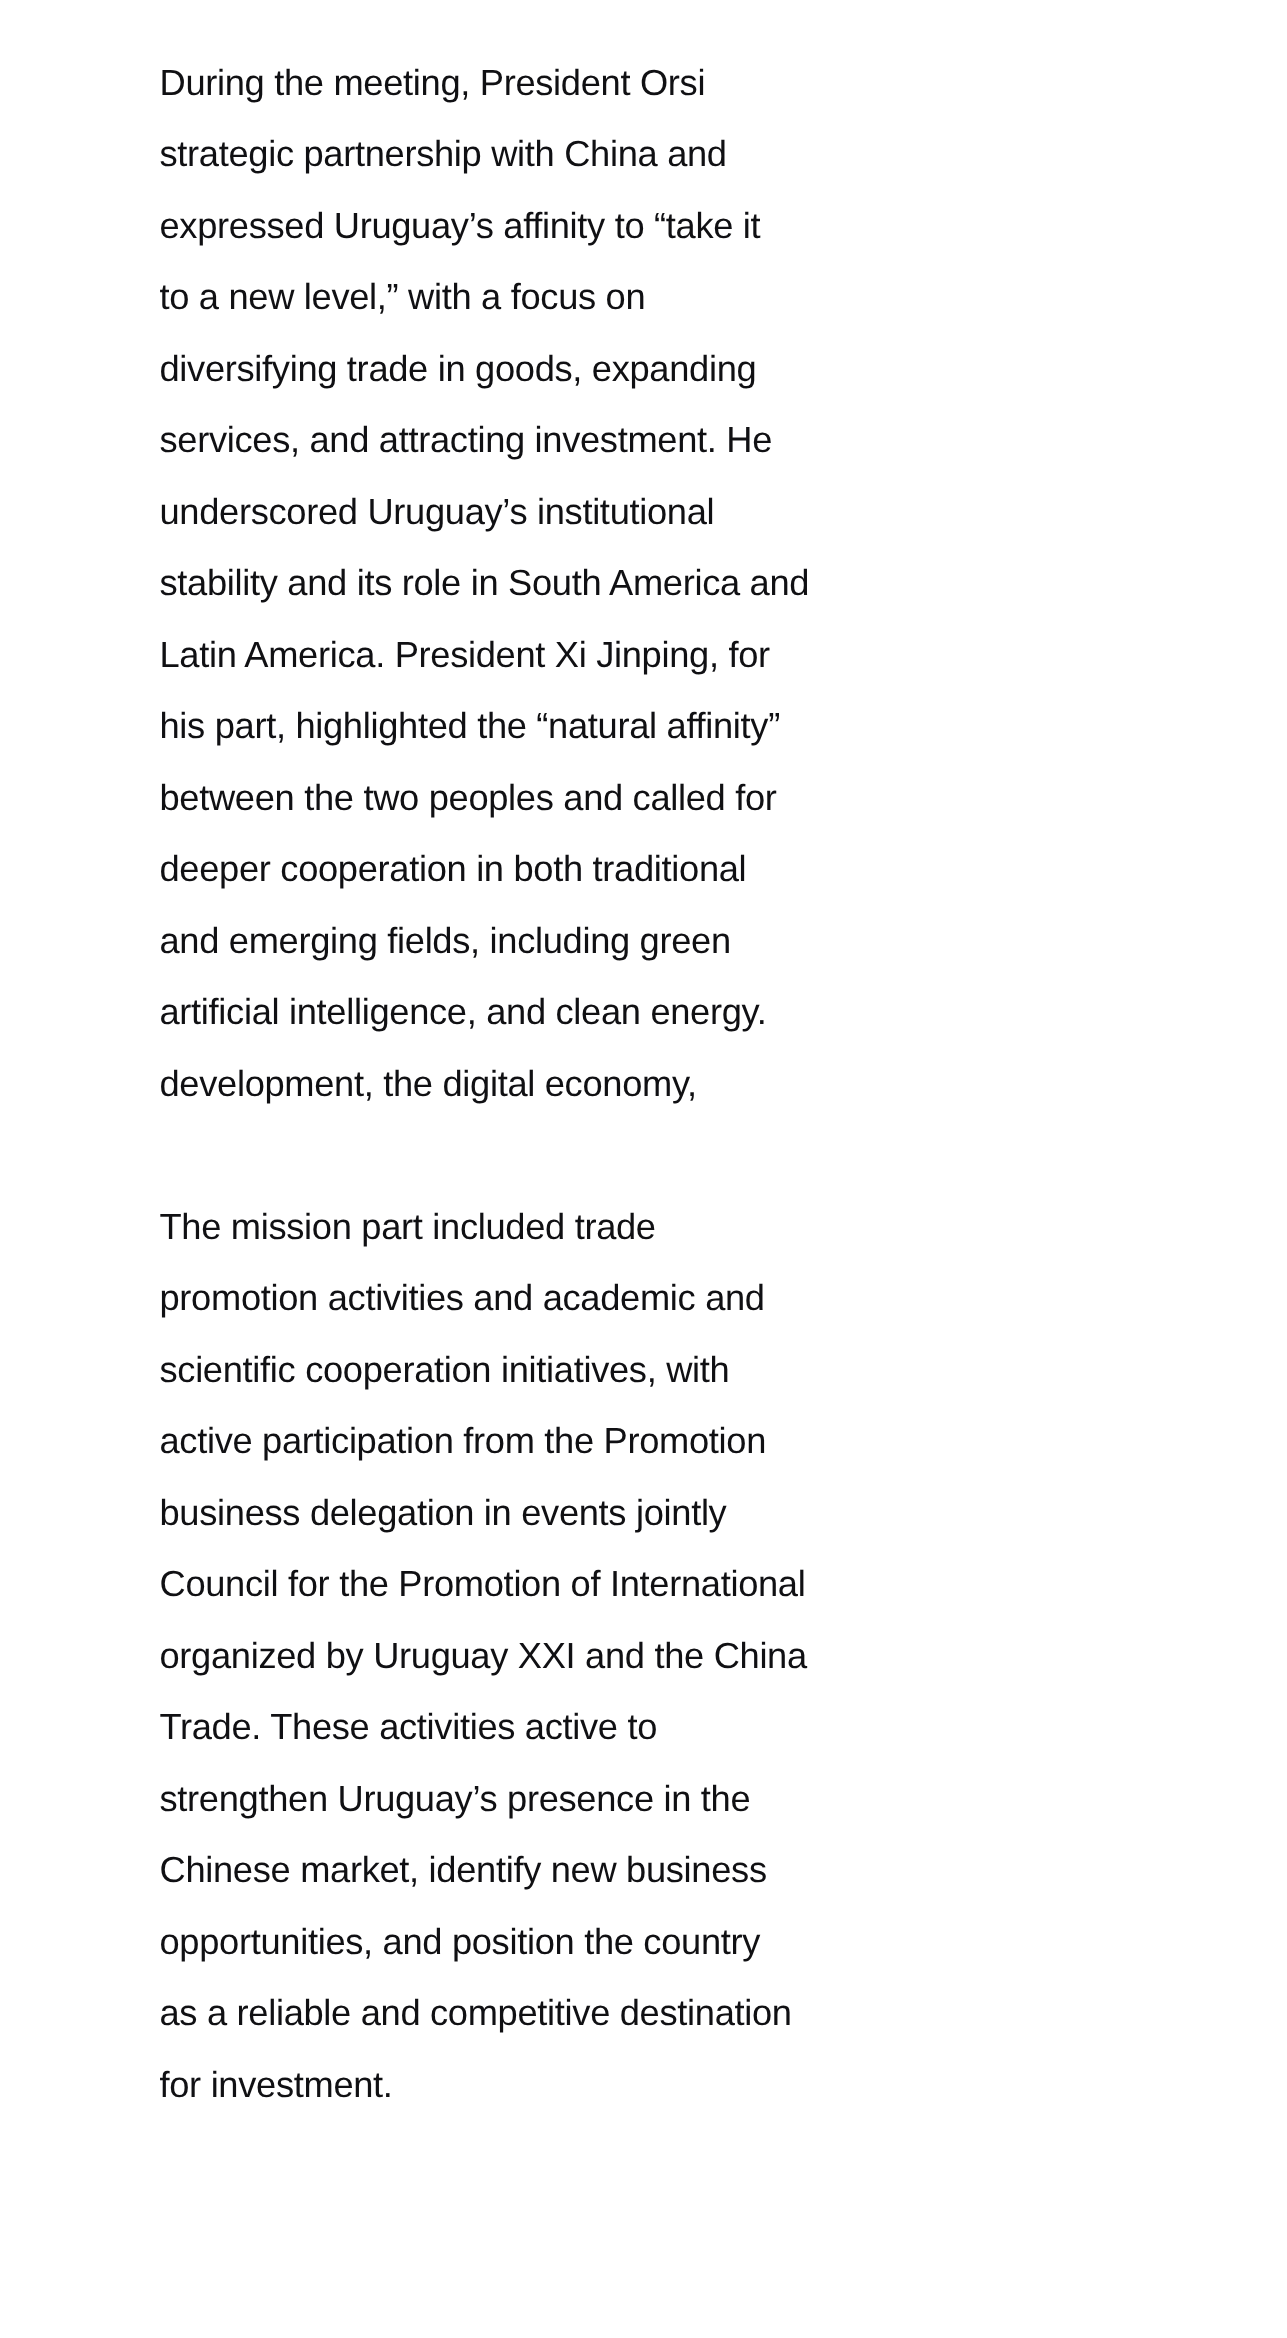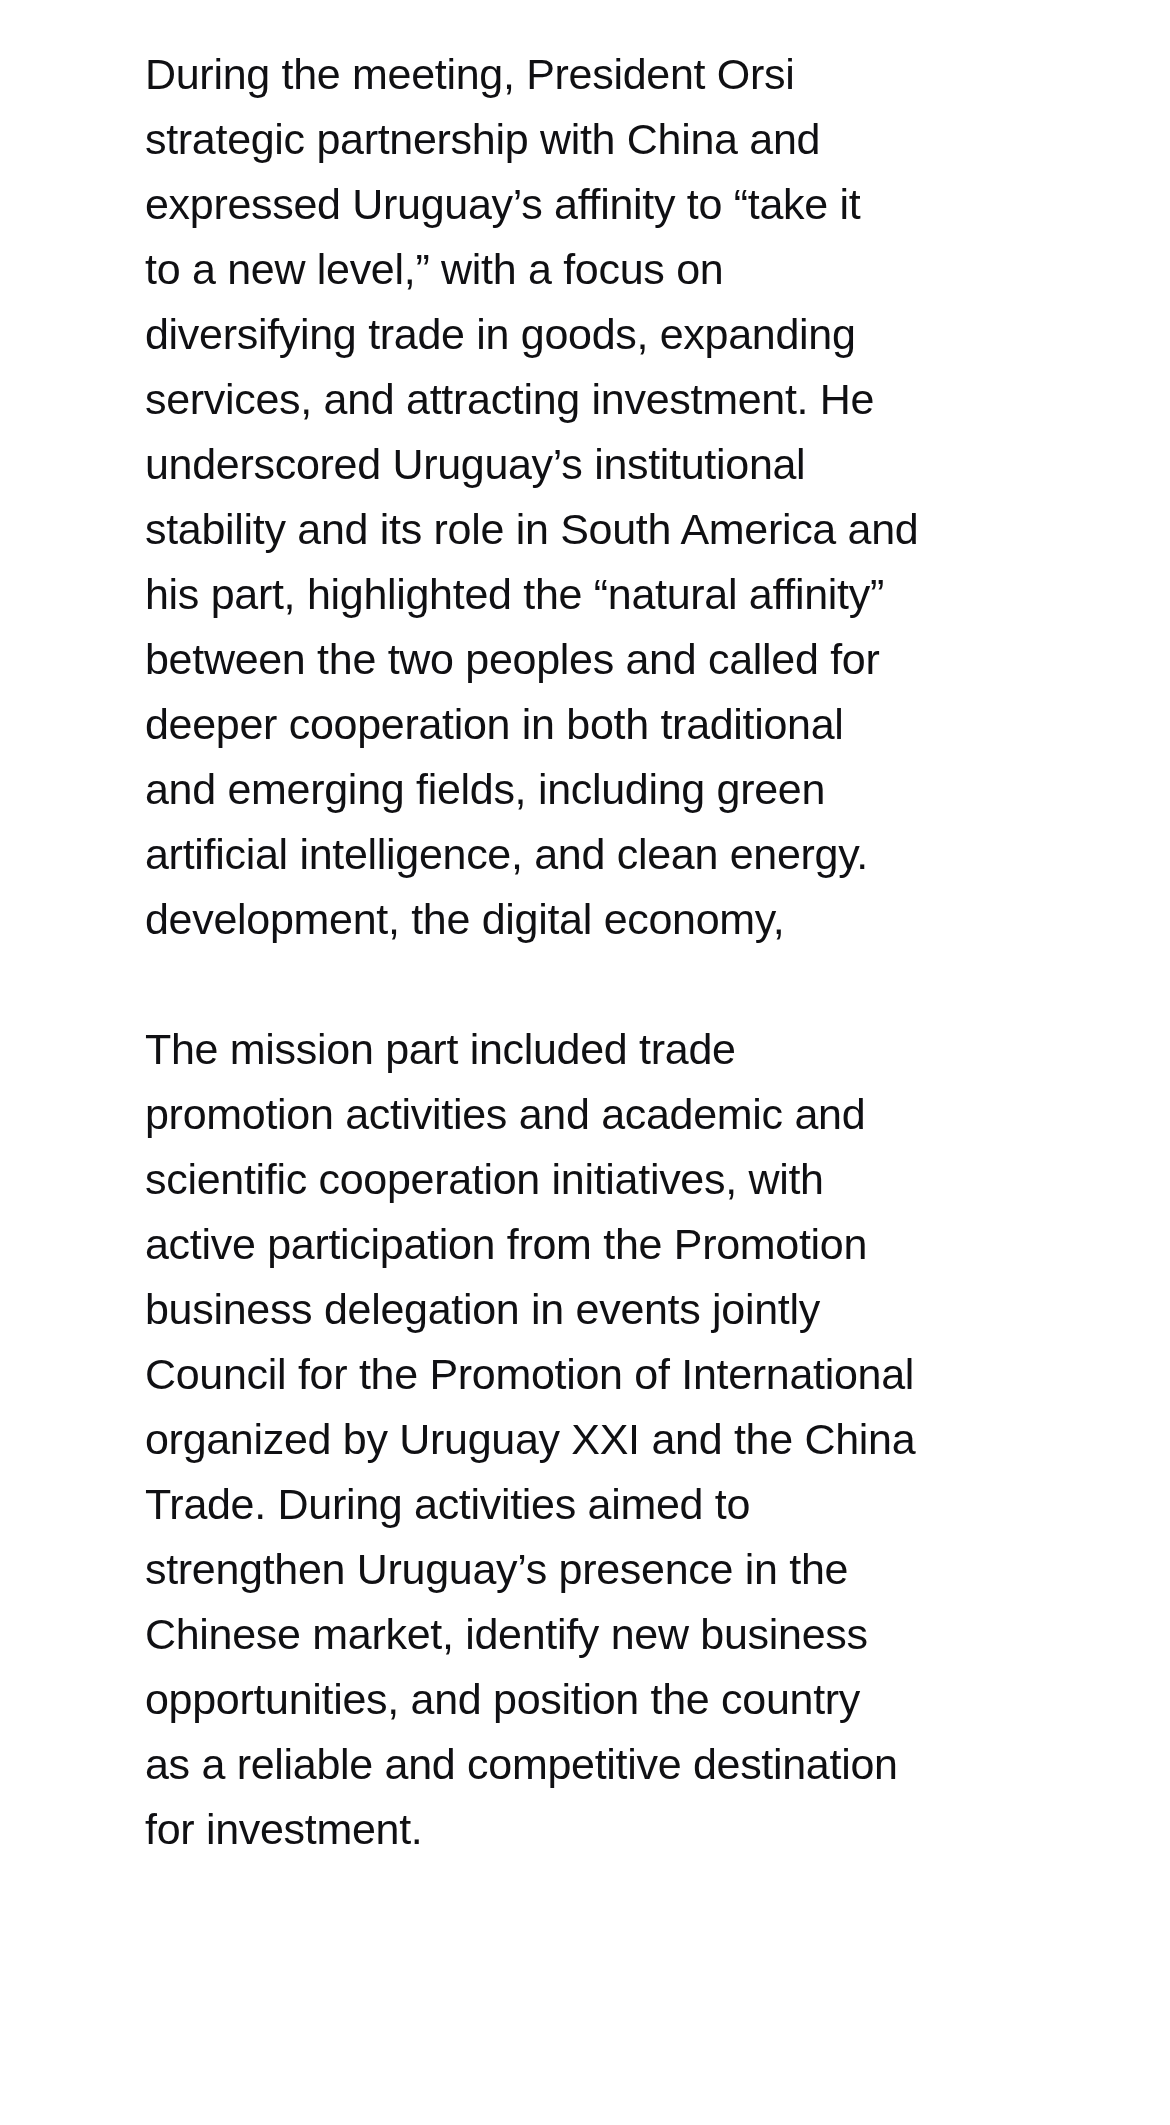--- a/index.html
+++ b/index.html
@@ -16,7 +16,7 @@
     box-sizing: border-box;
     padding: 42px 110px 0 145px;
     font-family: "Liberation Sans", sans-serif;
-    font-size: 43px;
+    font-size: 33px;
     line-height: 65px;
     letter-spacing: -0.3px;
     color: #101013;

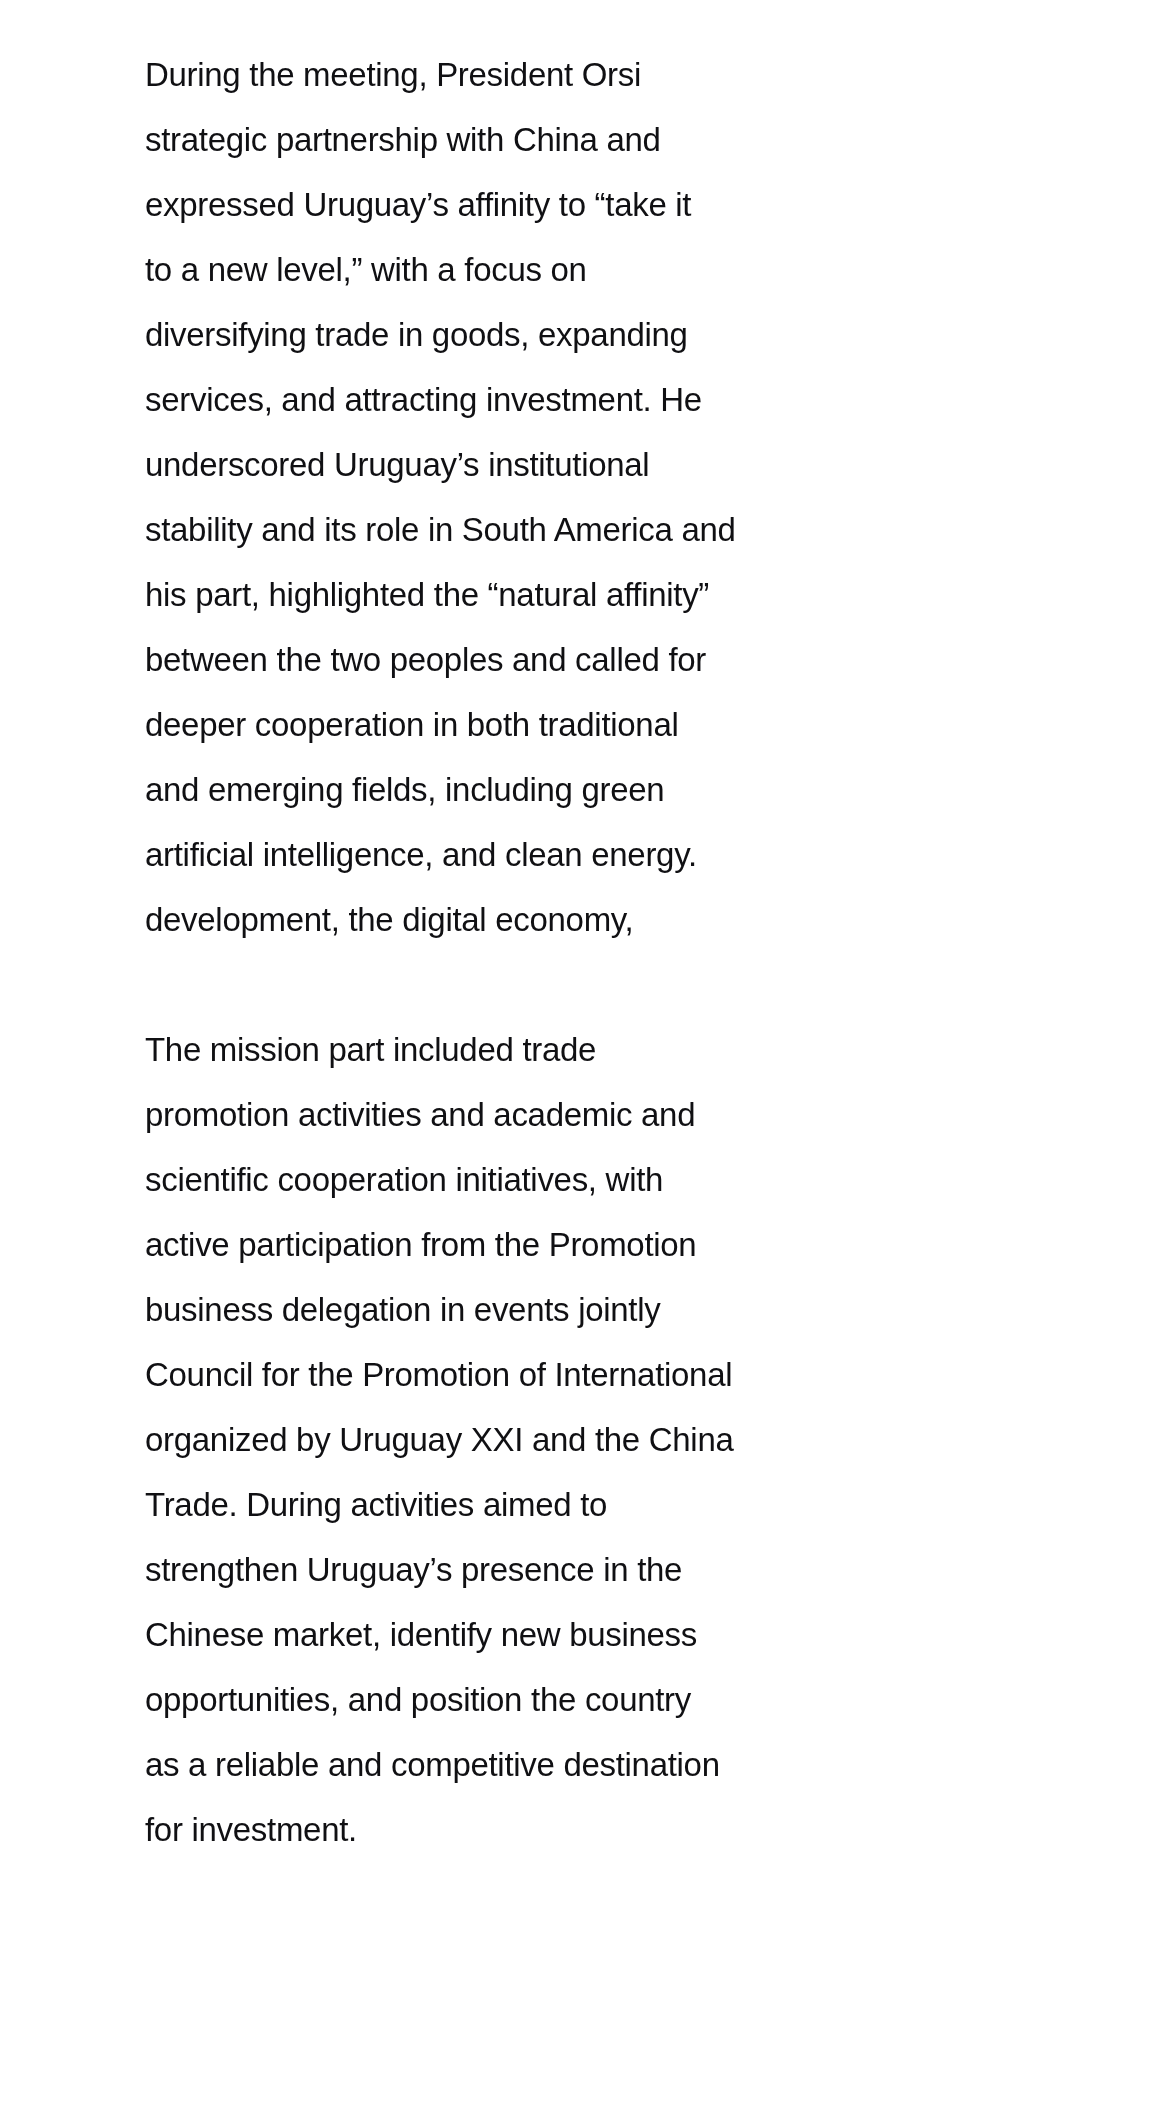--- a/index.html
+++ b/index.html
@@ -42,6 +42,7 @@
     <div class="line">services, and attracting investment. He</div>
     <div class="line">underscored Uruguay’s institutional</div>
     <div class="line">stability and its role in South America and</div>
+    <div class="line">Latin America. President Xi Jinping, for</div>
     <div class="line">his part, highlighted the “natural affinity”</div>
     <div class="line">between the two peoples and called for</div>
     <div class="line">deeper cooperation in both traditional</div>

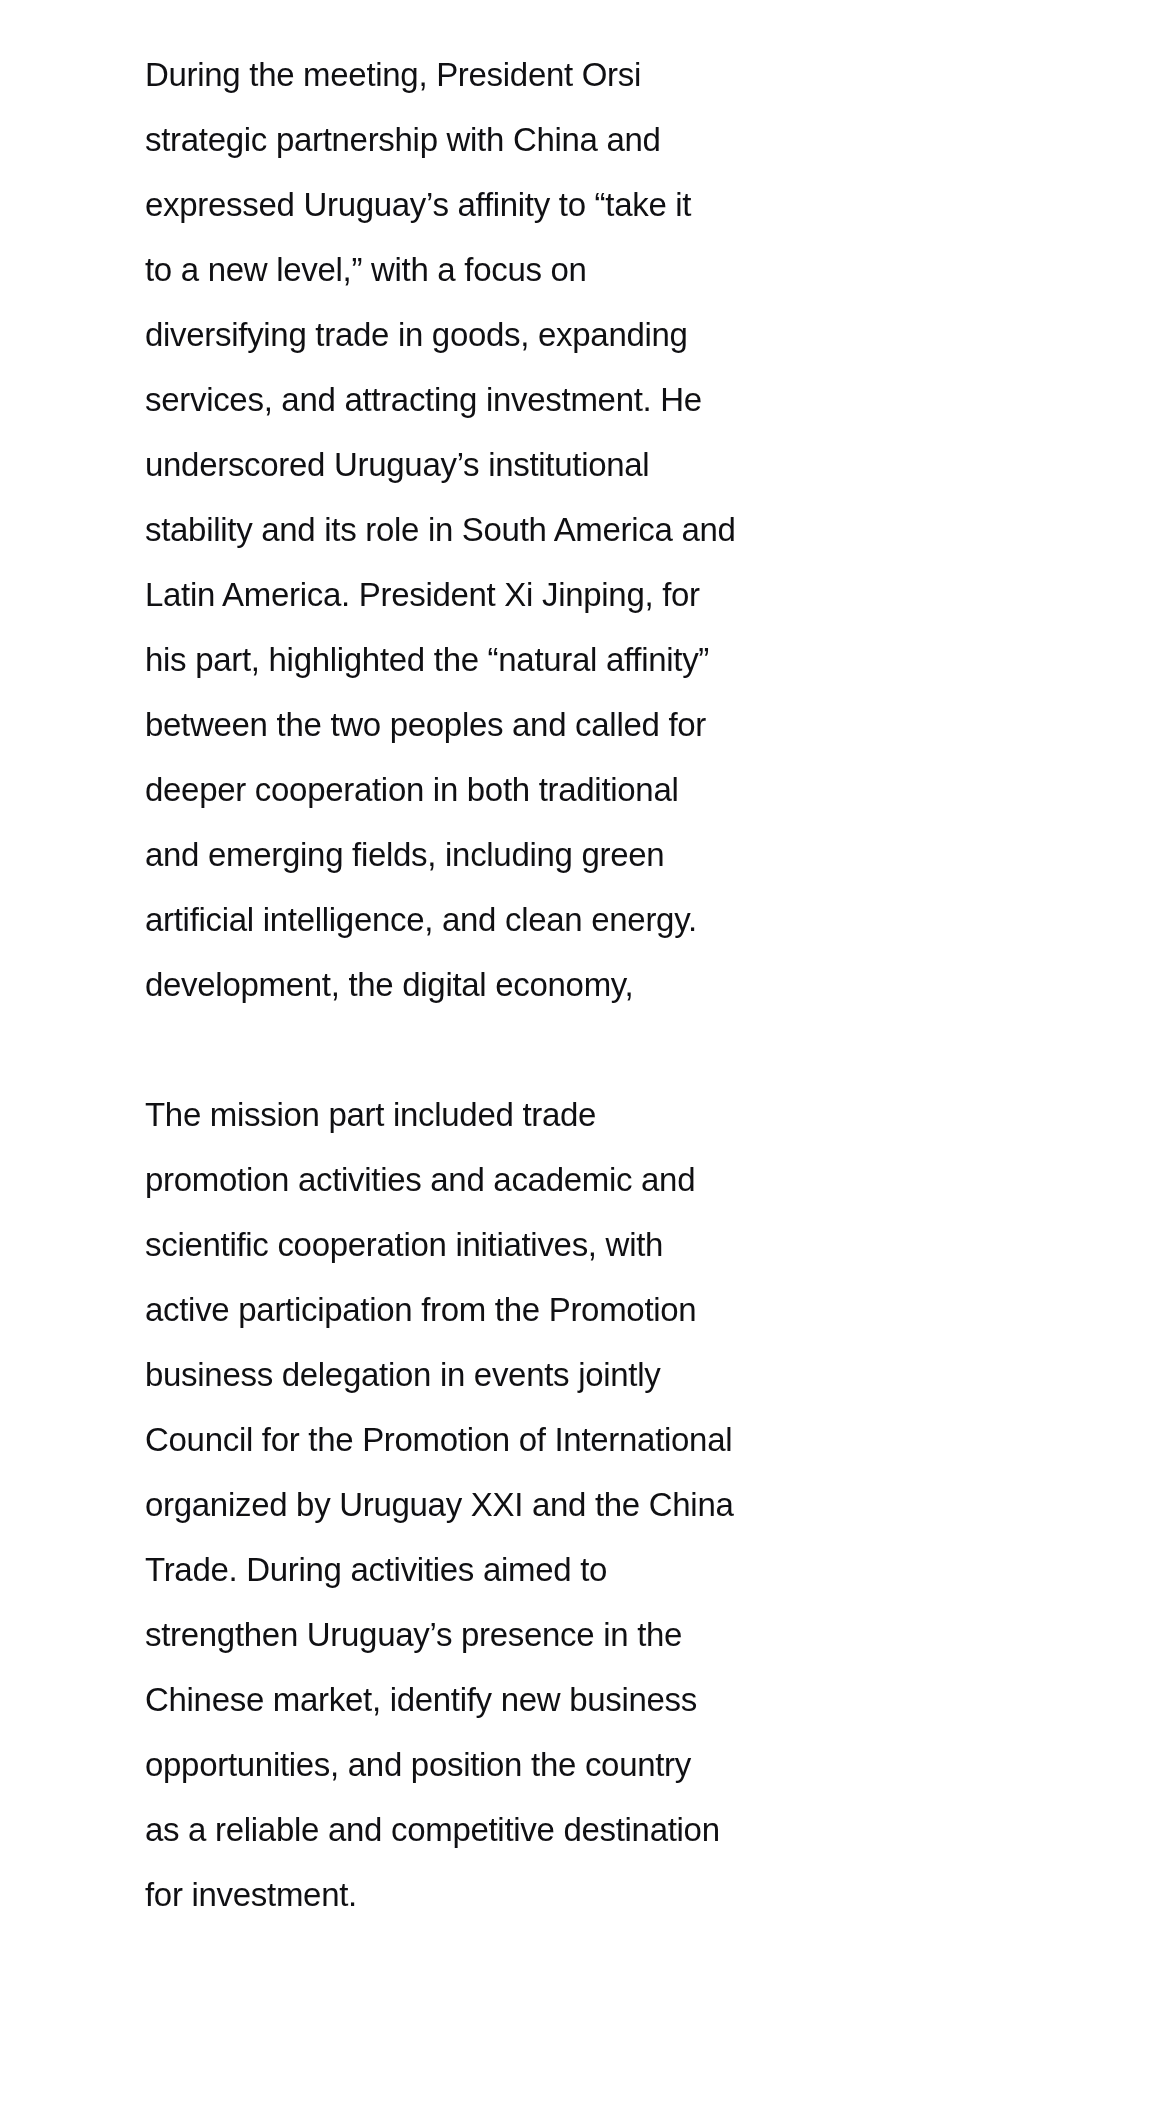--- a/index.html
+++ b/index.html
@@ -58,7 +58,7 @@
     <div class="line">business delegation in events jointly</div>
     <div class="line">Council for the Promotion of International</div>
     <div class="line">organized by Uruguay XXI and the China</div>
-    <div class="line">Trade. During activities aimed to</div>
+    <div class="line">Trade. These activities active to</div>
     <div class="line">strengthen Uruguay’s presence in the</div>
     <div class="line">Chinese market, identify new business</div>
     <div class="line">opportunities, and position the country</div>

